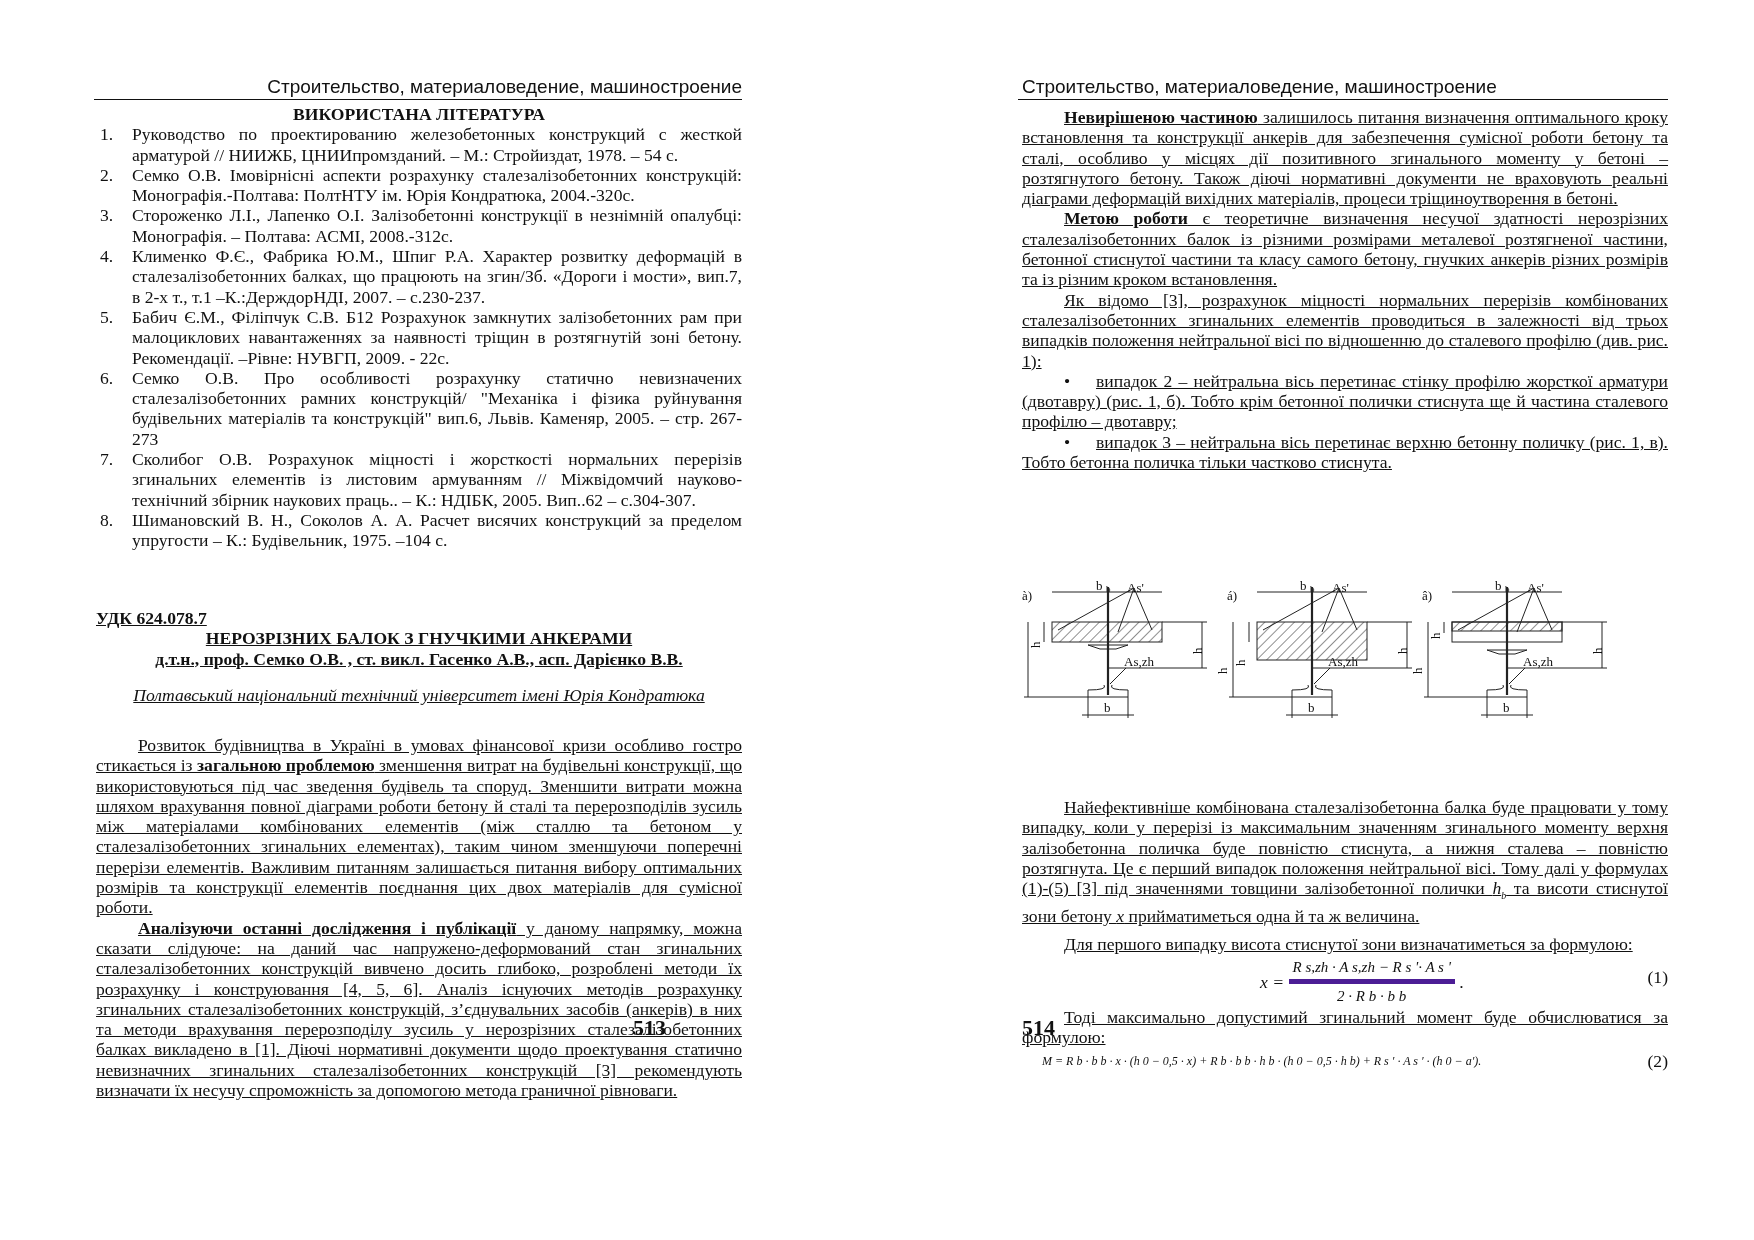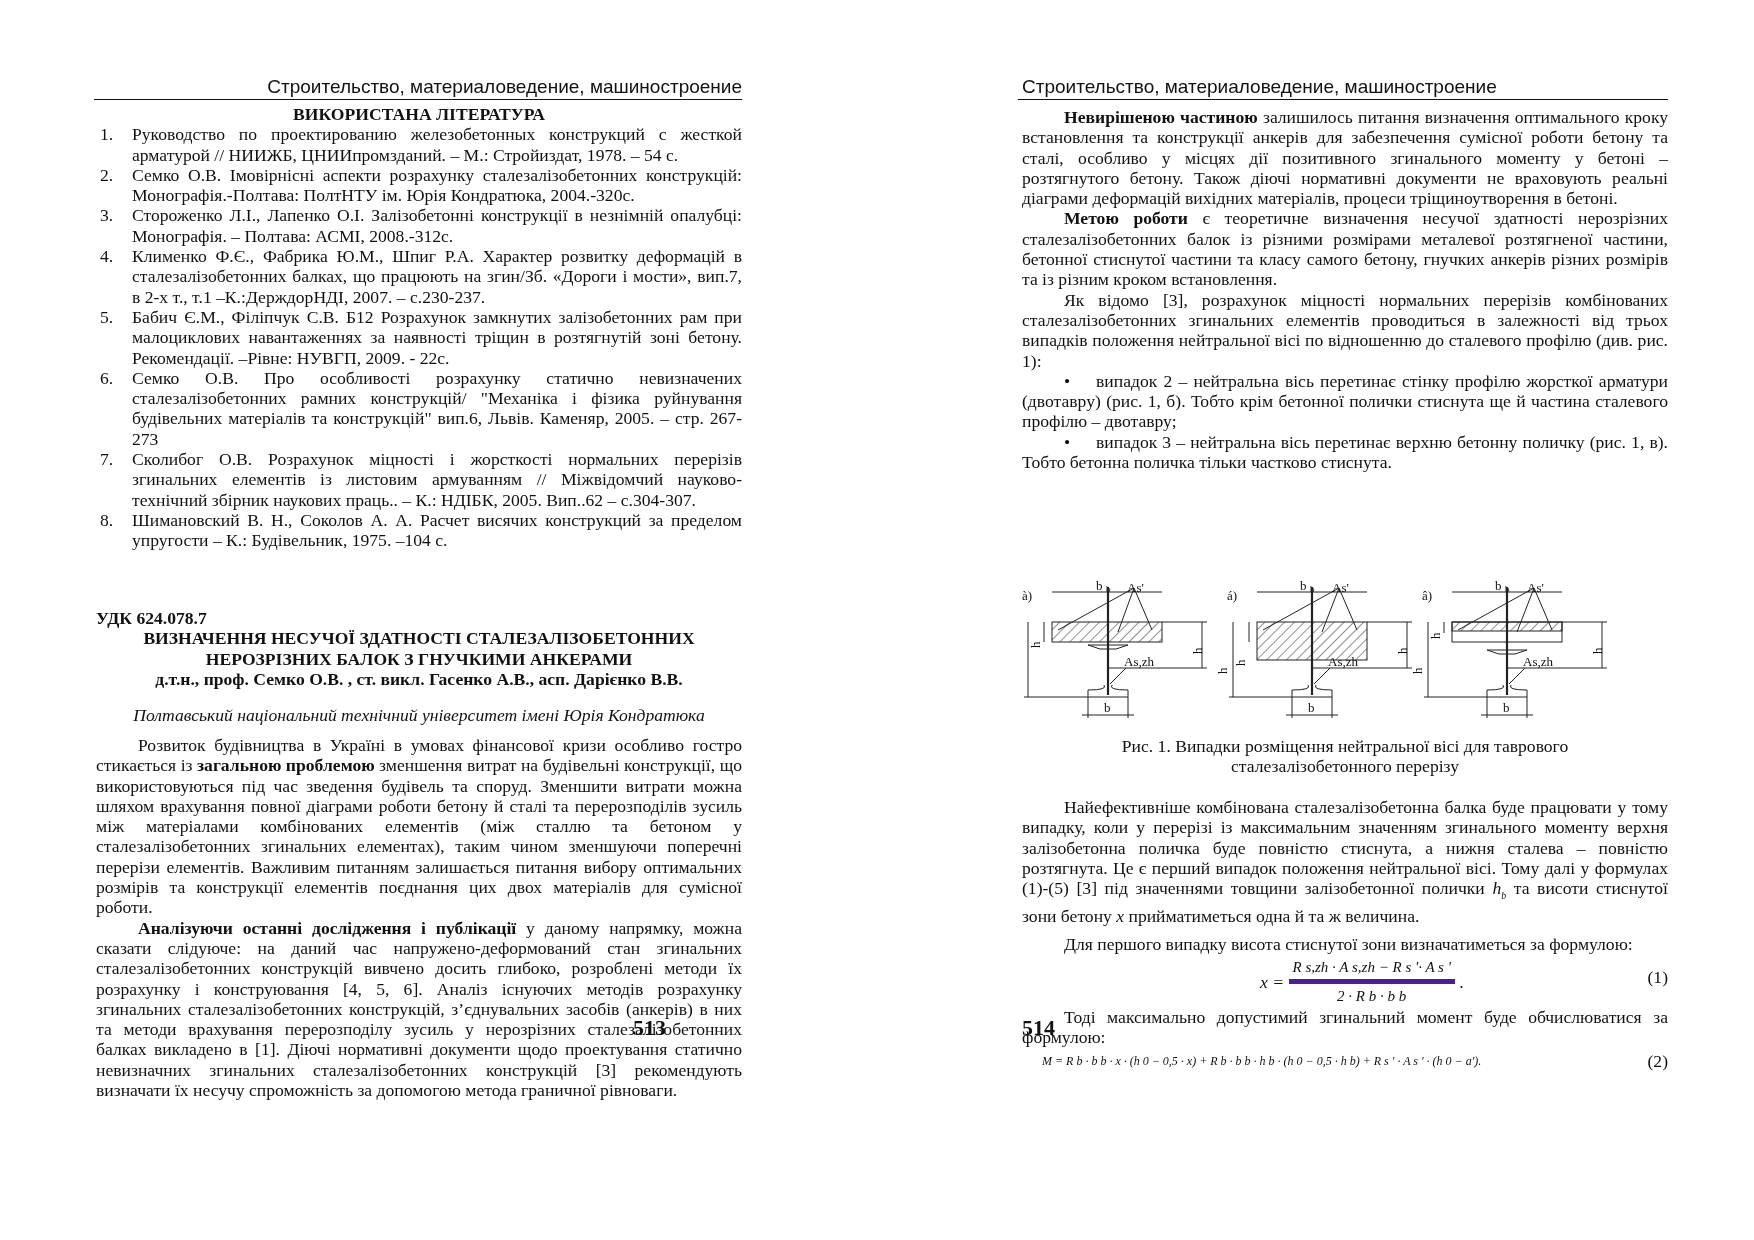--- a/index.html
+++ b/index.html
@@ -27,7 +27,7 @@
   .title { font-weight: bold; text-align: center; margin: 0; }
   .authors { font-weight: bold; text-align: center; margin: 0; }
   .affil { font-style: italic; text-align: center; margin: 16px; }
-  p { margin: 0; }
+  p { margin: 0; text-decoration: underline; }
   .bullet { position: relative; text-indent: 42px; }
   .bullet .dot { display: inline-block; width: 32px; text-indent: 0; }
   .pagenum { position: absolute; font-family: "Liberation Serif", serif; font-size: 22px; font-weight: bold; }

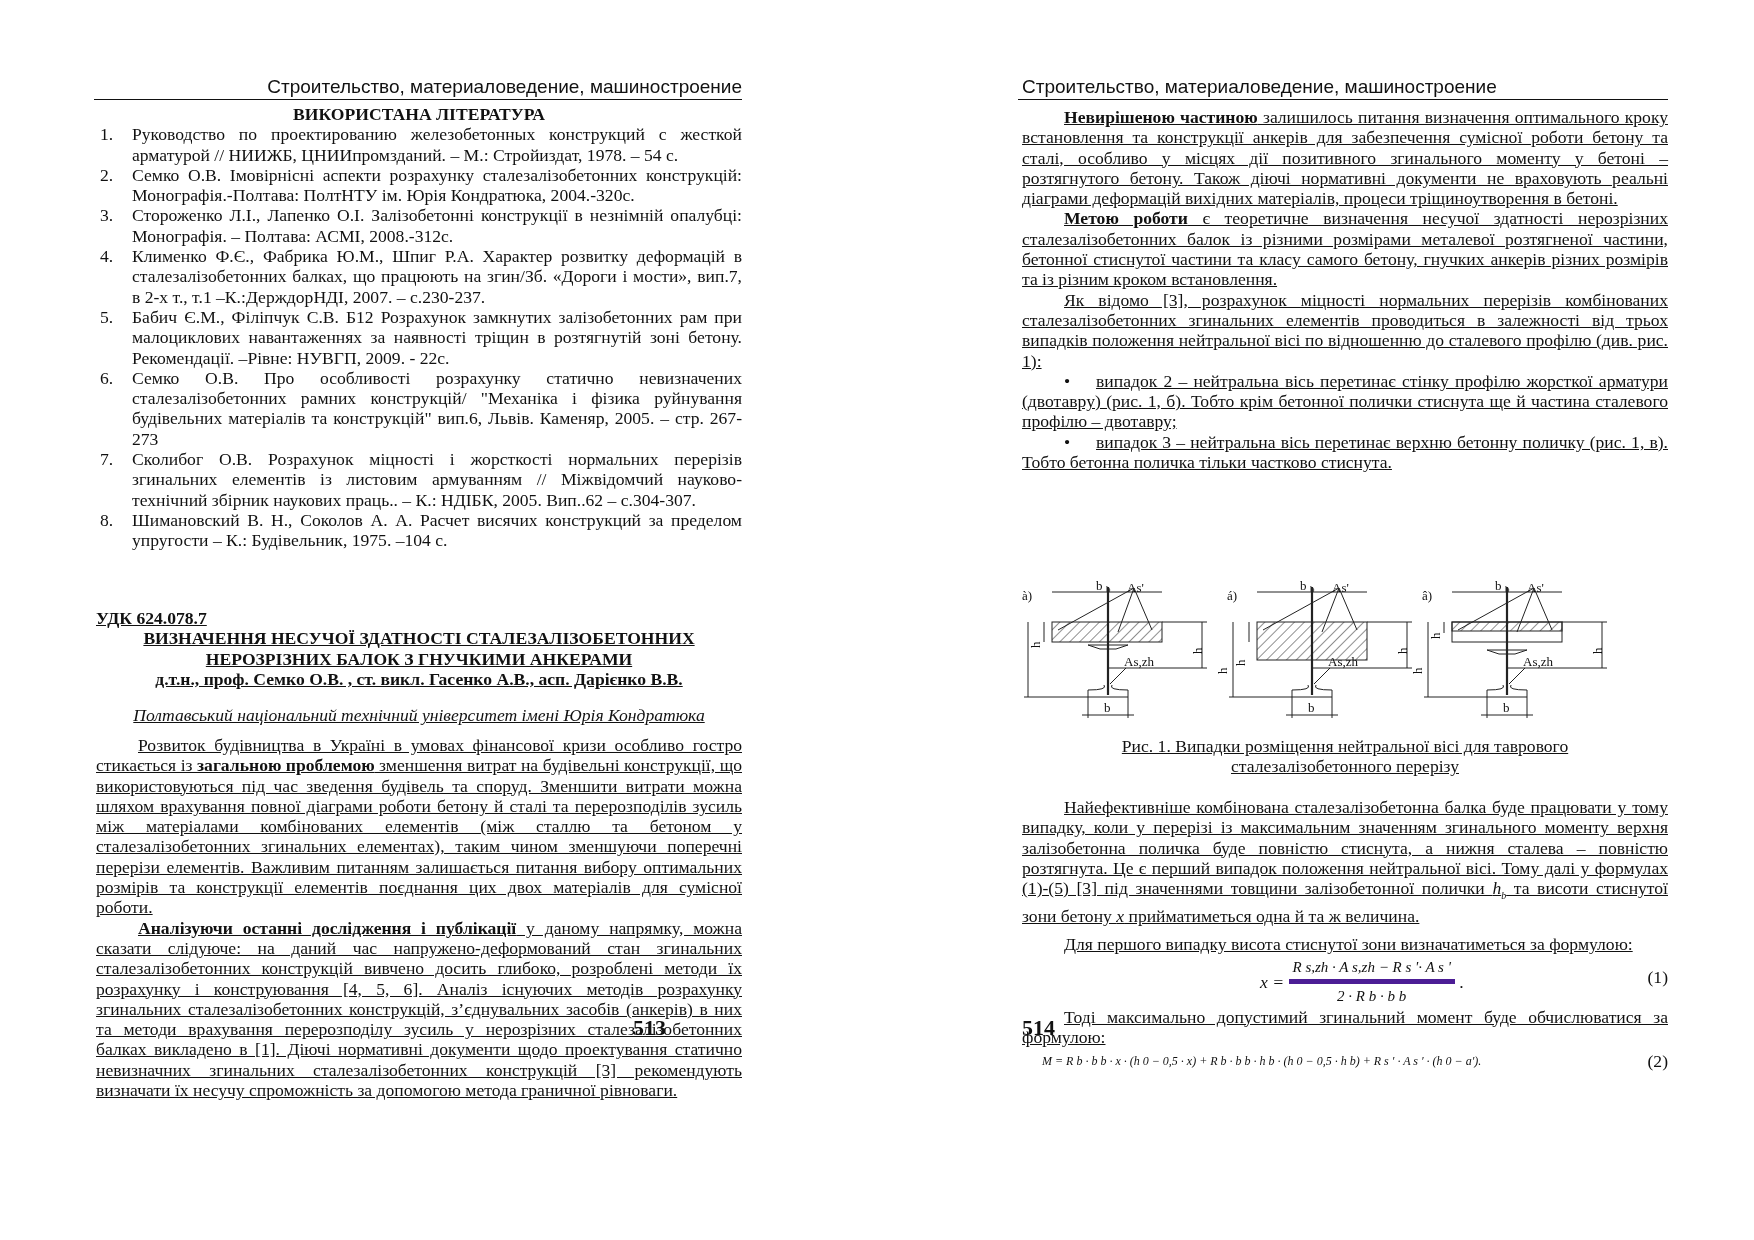--- a/index.html
+++ b/index.html
@@ -64,7 +64,6 @@
 
   <div class="content serif" style="top:608px;">
     <p class="udc">УДК 624.078.7</p>
-    <p class="title">ВИЗНАЧЕННЯ НЕСУЧОЇ ЗДАТНОСТІ СТАЛЕЗАЛІЗОБЕТОННИХ</p>
     <p class="title">НЕРОЗРІЗНИХ БАЛОК З ГНУЧКИМИ АНКЕРАМИ</p>
     <p class="authors">д.т.н., проф. Семко О.В. , ст. викл. Гасенко А.В., асп. Дарієнко В.В.</p>
     <p class="affil">Полтавський національний технічний університет імені Юрія Кондратюка</p>

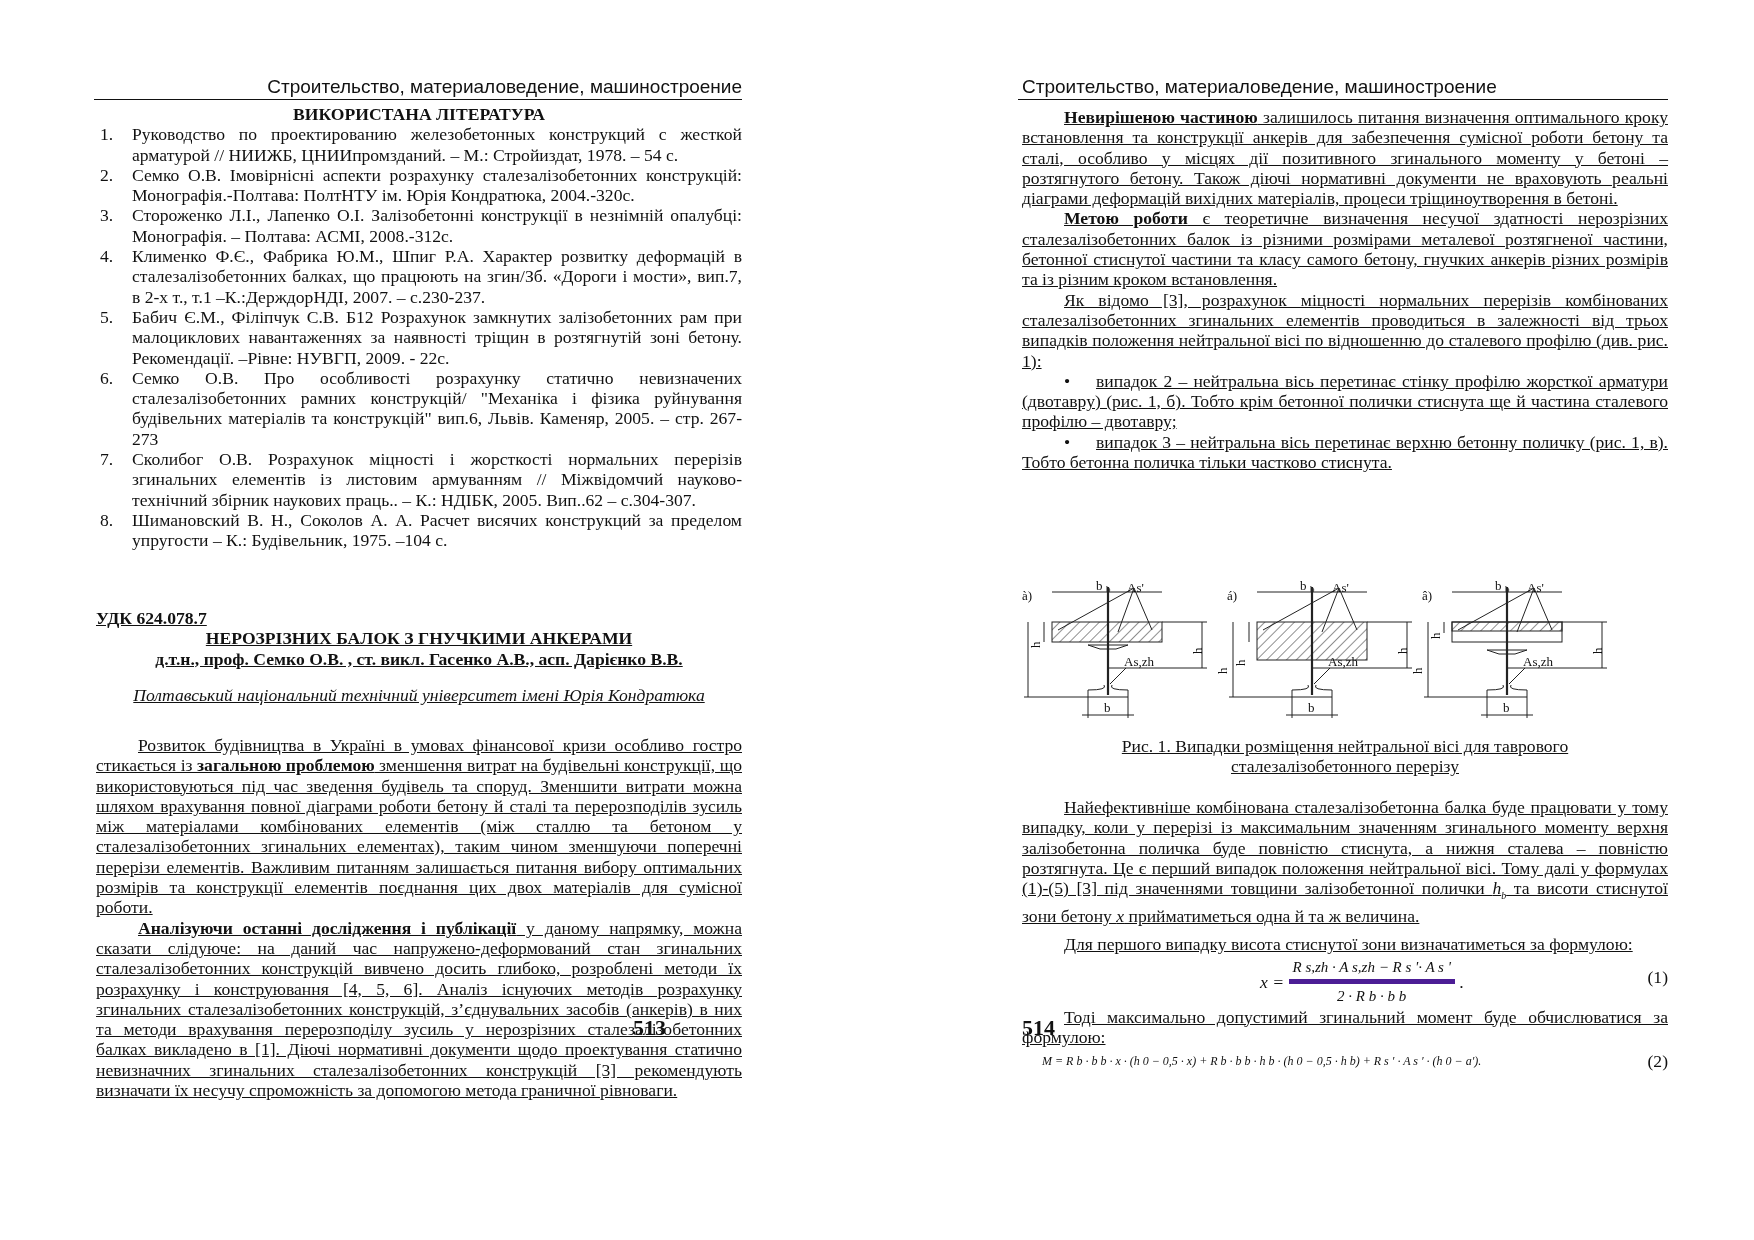--- a/index.html
+++ b/index.html
@@ -188,10 +188,6 @@
     </svg>
   </div>
 
-  <div class="content serif" style="top:736px;">
-    <p class="caption">Рис. 1. Випадки розміщення нейтральної вісі для таврового</p>
-    <p class="caption">сталезалізобетонного перерізу</p>
-  </div>
 
   <div class="content serif" style="top:797px;">
     <p class="just indent"><span>Найефективніше комбінована сталезалізобетонна балка буде працювати у тому випадку, коли у перерізі із максимальним значенням згинального моменту верхня залізобетонна поличка буде повністю стиснута, а нижня сталева – повністю розтягнута. Це є перший випадок положення нейтральної вісі. Тому далі у формулах (1)-(5) [3] під значеннями товщини залізобетонної полички </span><span class="math">h</span><sub class="math">b</sub><span> та висоти стиснутої зони бетону </span><span class="math">x</span><span> прийматиметься одна й та ж величина.</span></p>

